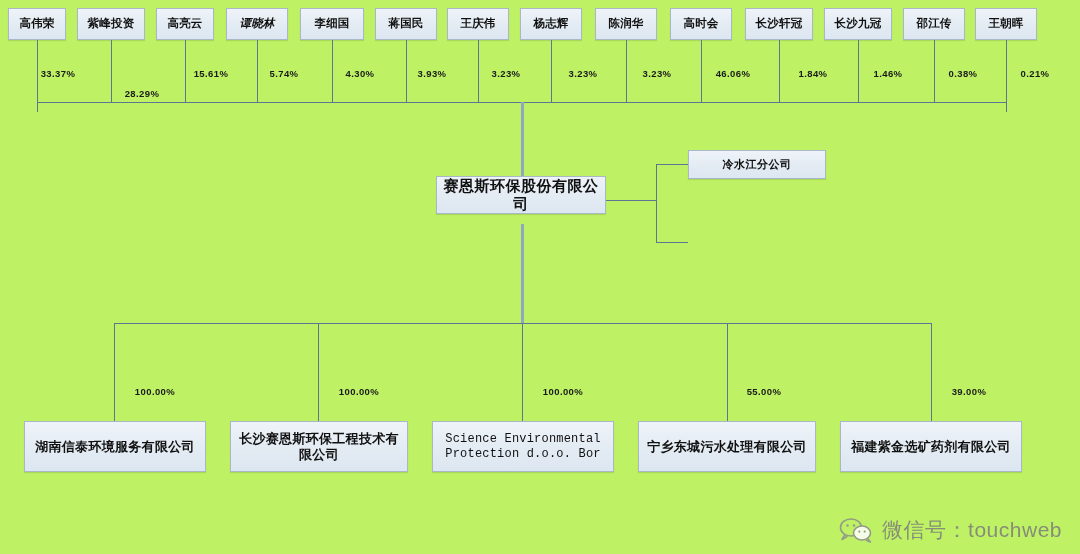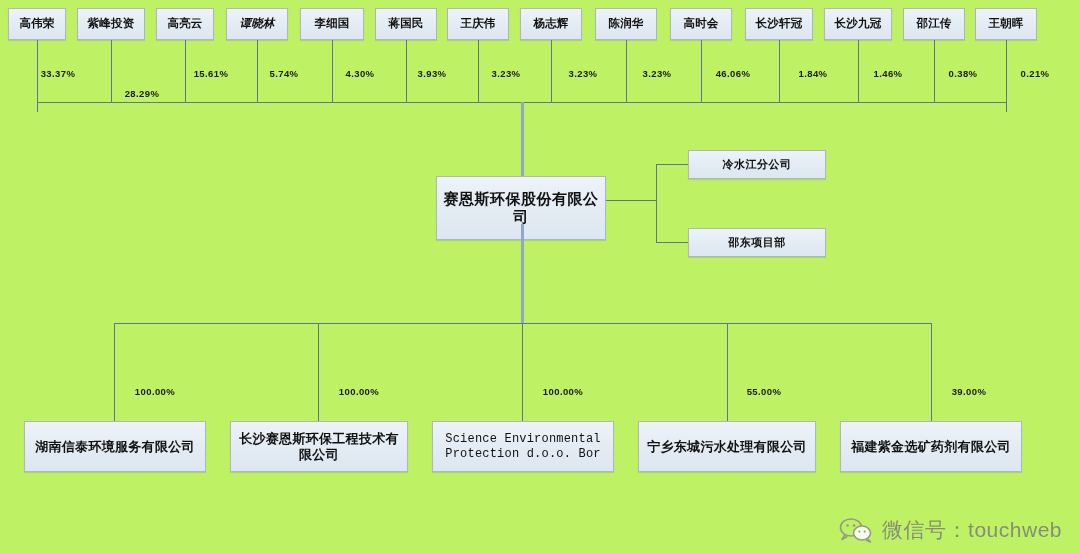--- a/index.html
+++ b/index.html
@@ -195,7 +195,7 @@
   <div class="pct" style="left:963px; top:68px;">0.38%</div>
   <div class="pct" style="left:1035px;top:68px;">0.21%</div>
 
-  <div class="box parent" style="left:436px; top:176px; width:170px; height:64px;text-align:center;">
+  <div class="box parent" style="left:436px; top:176px; width:170px; height:38px;text-align:center;">
     <span>赛恩斯环保股份有限公司</span>
   </div>
 

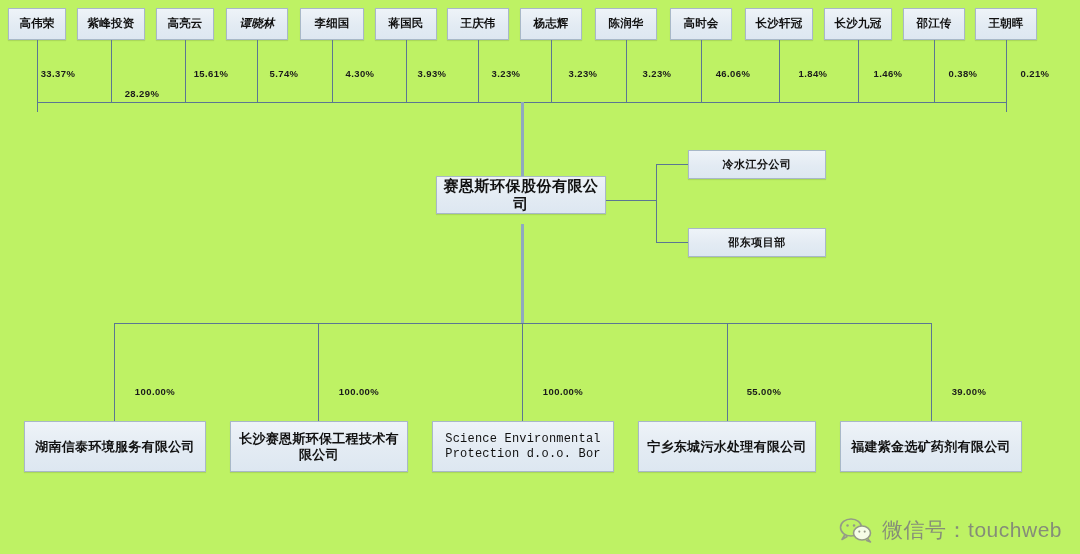--- a/index.html
+++ b/index.html
@@ -207,9 +207,6 @@
   <div class="box branch" style="left:688px; top:150px; width:138px; height:29px;">
     <span>冷水江分公司</span>
   </div>
-  <div class="box branch" style="left:688px; top:228px; width:138px; height:29px;">
-    <span>邵东项目部</span>
-  </div>
 
   <div class="ln thick-v" style="left:521px; top:224px; height:99px;"></div>
   <div class="ln h" style="left:114px; top:323px; width:818px;"></div>

